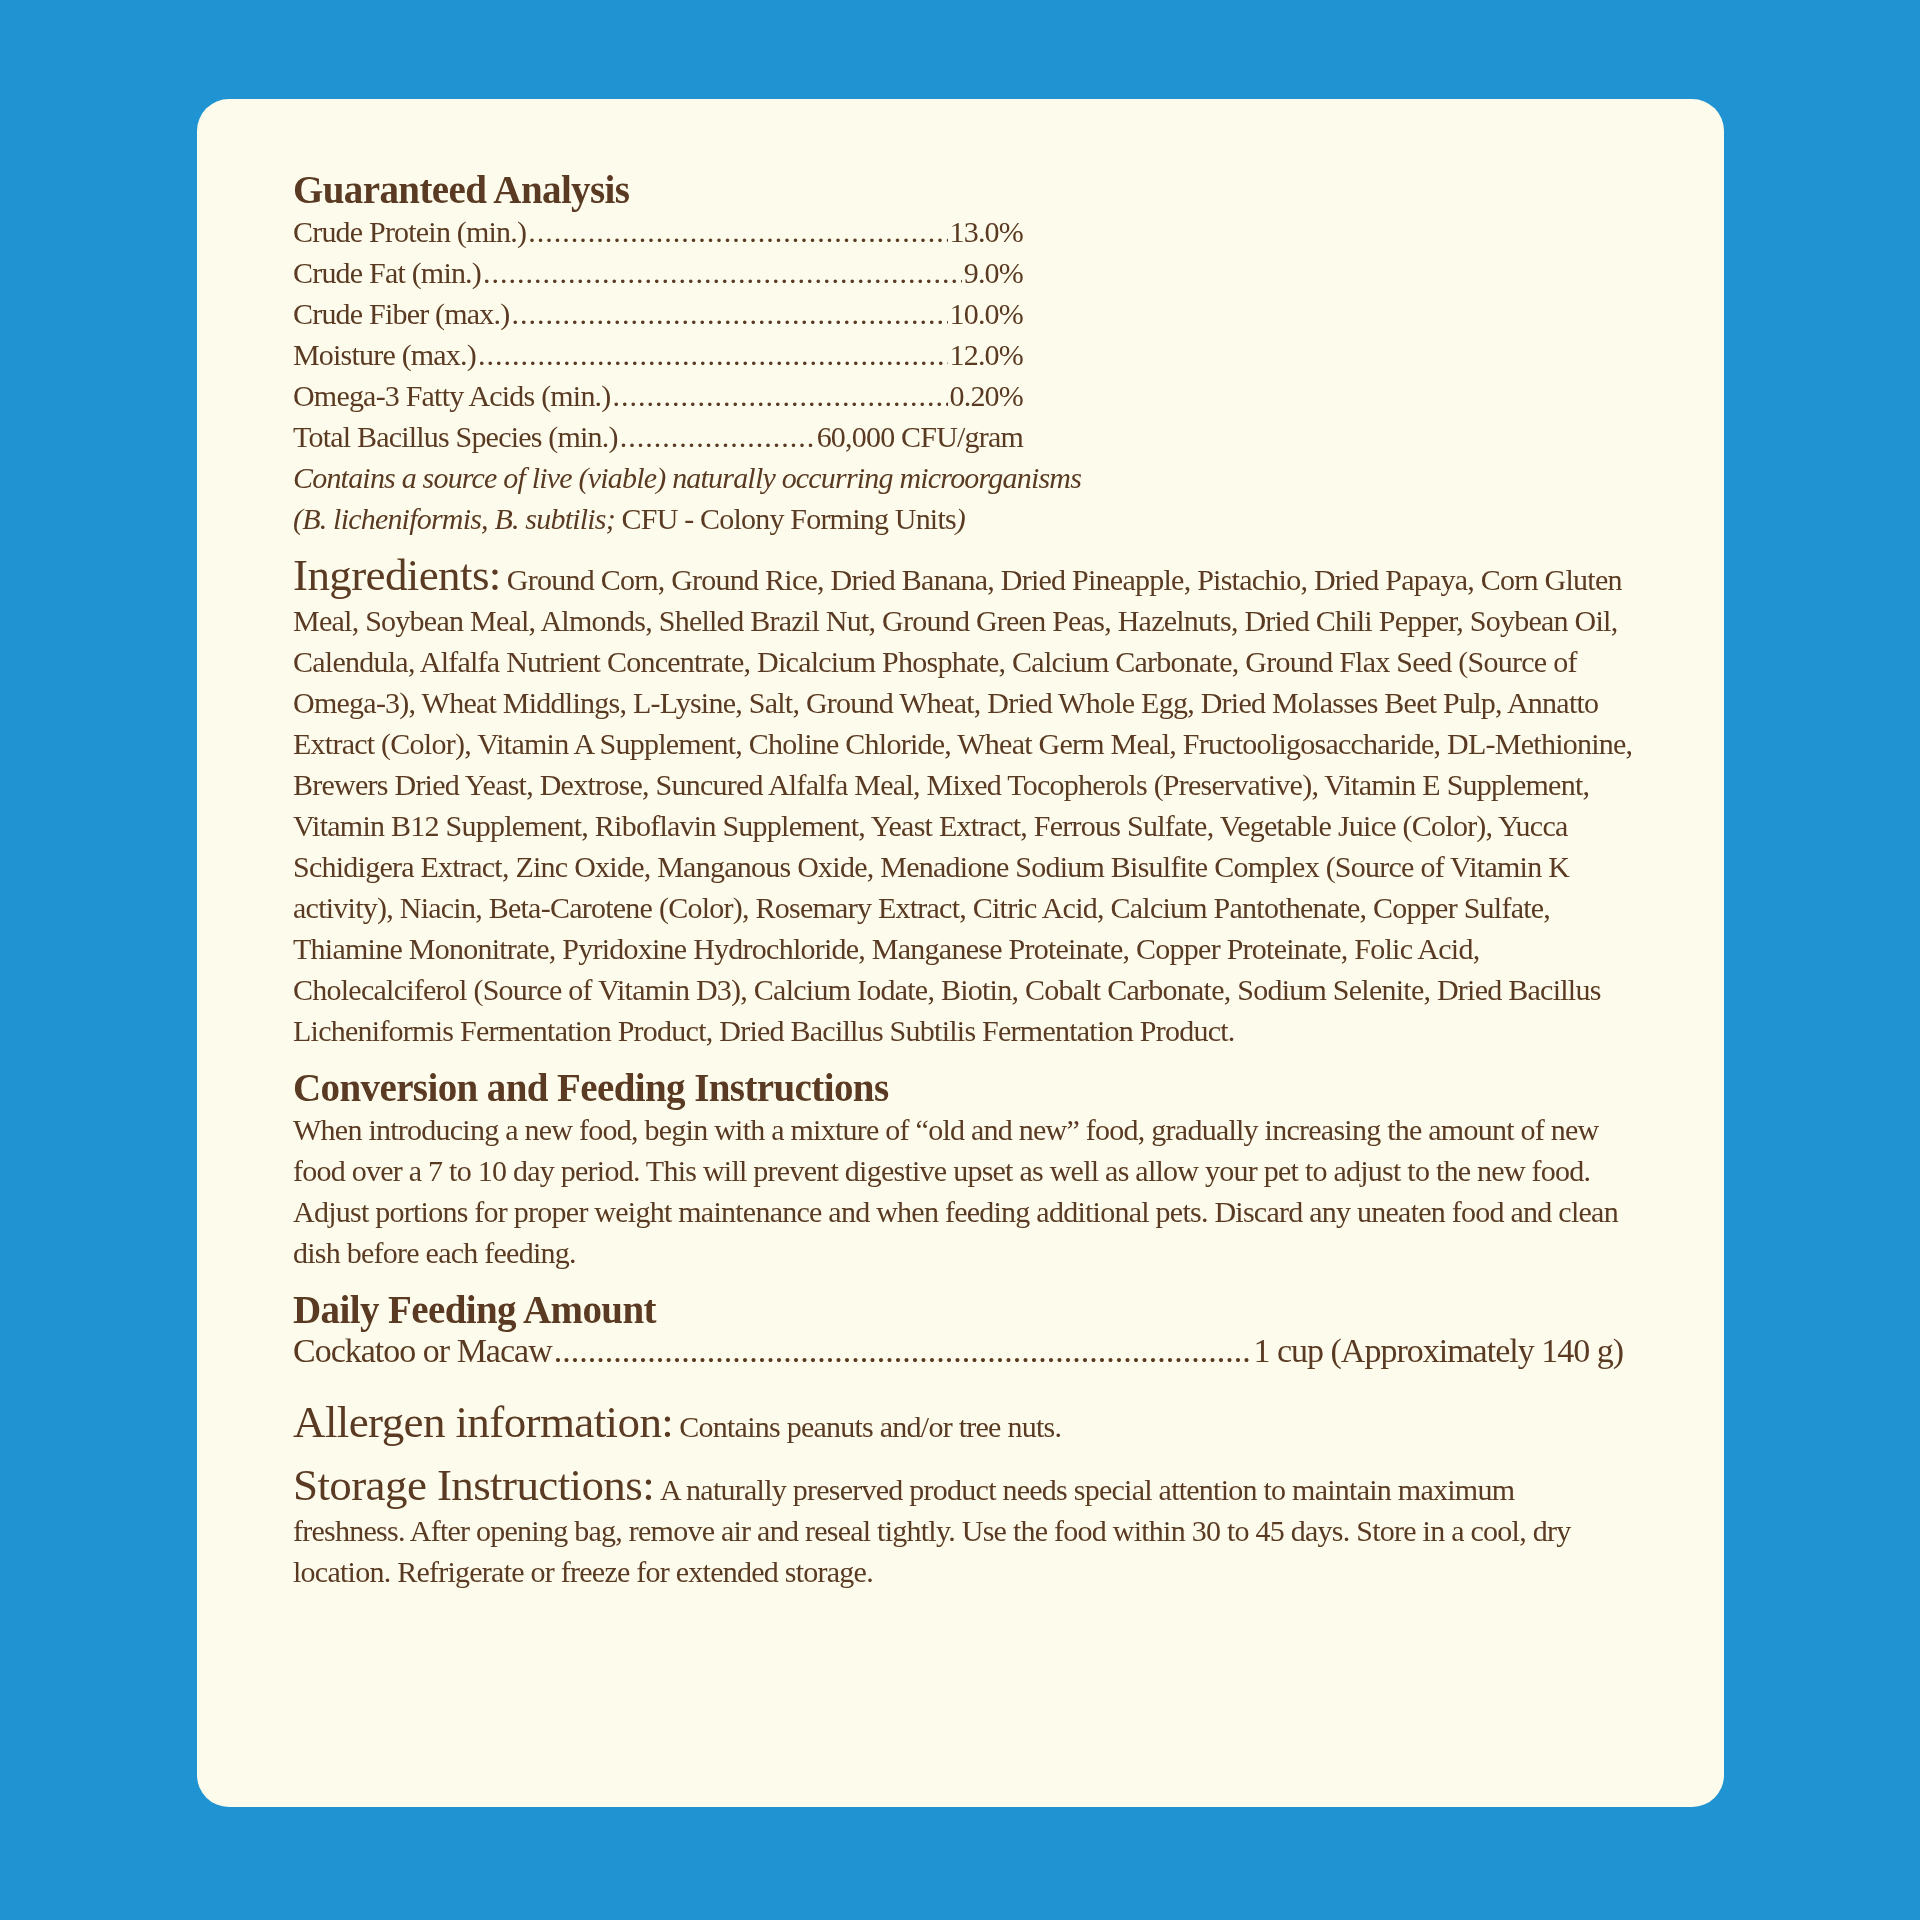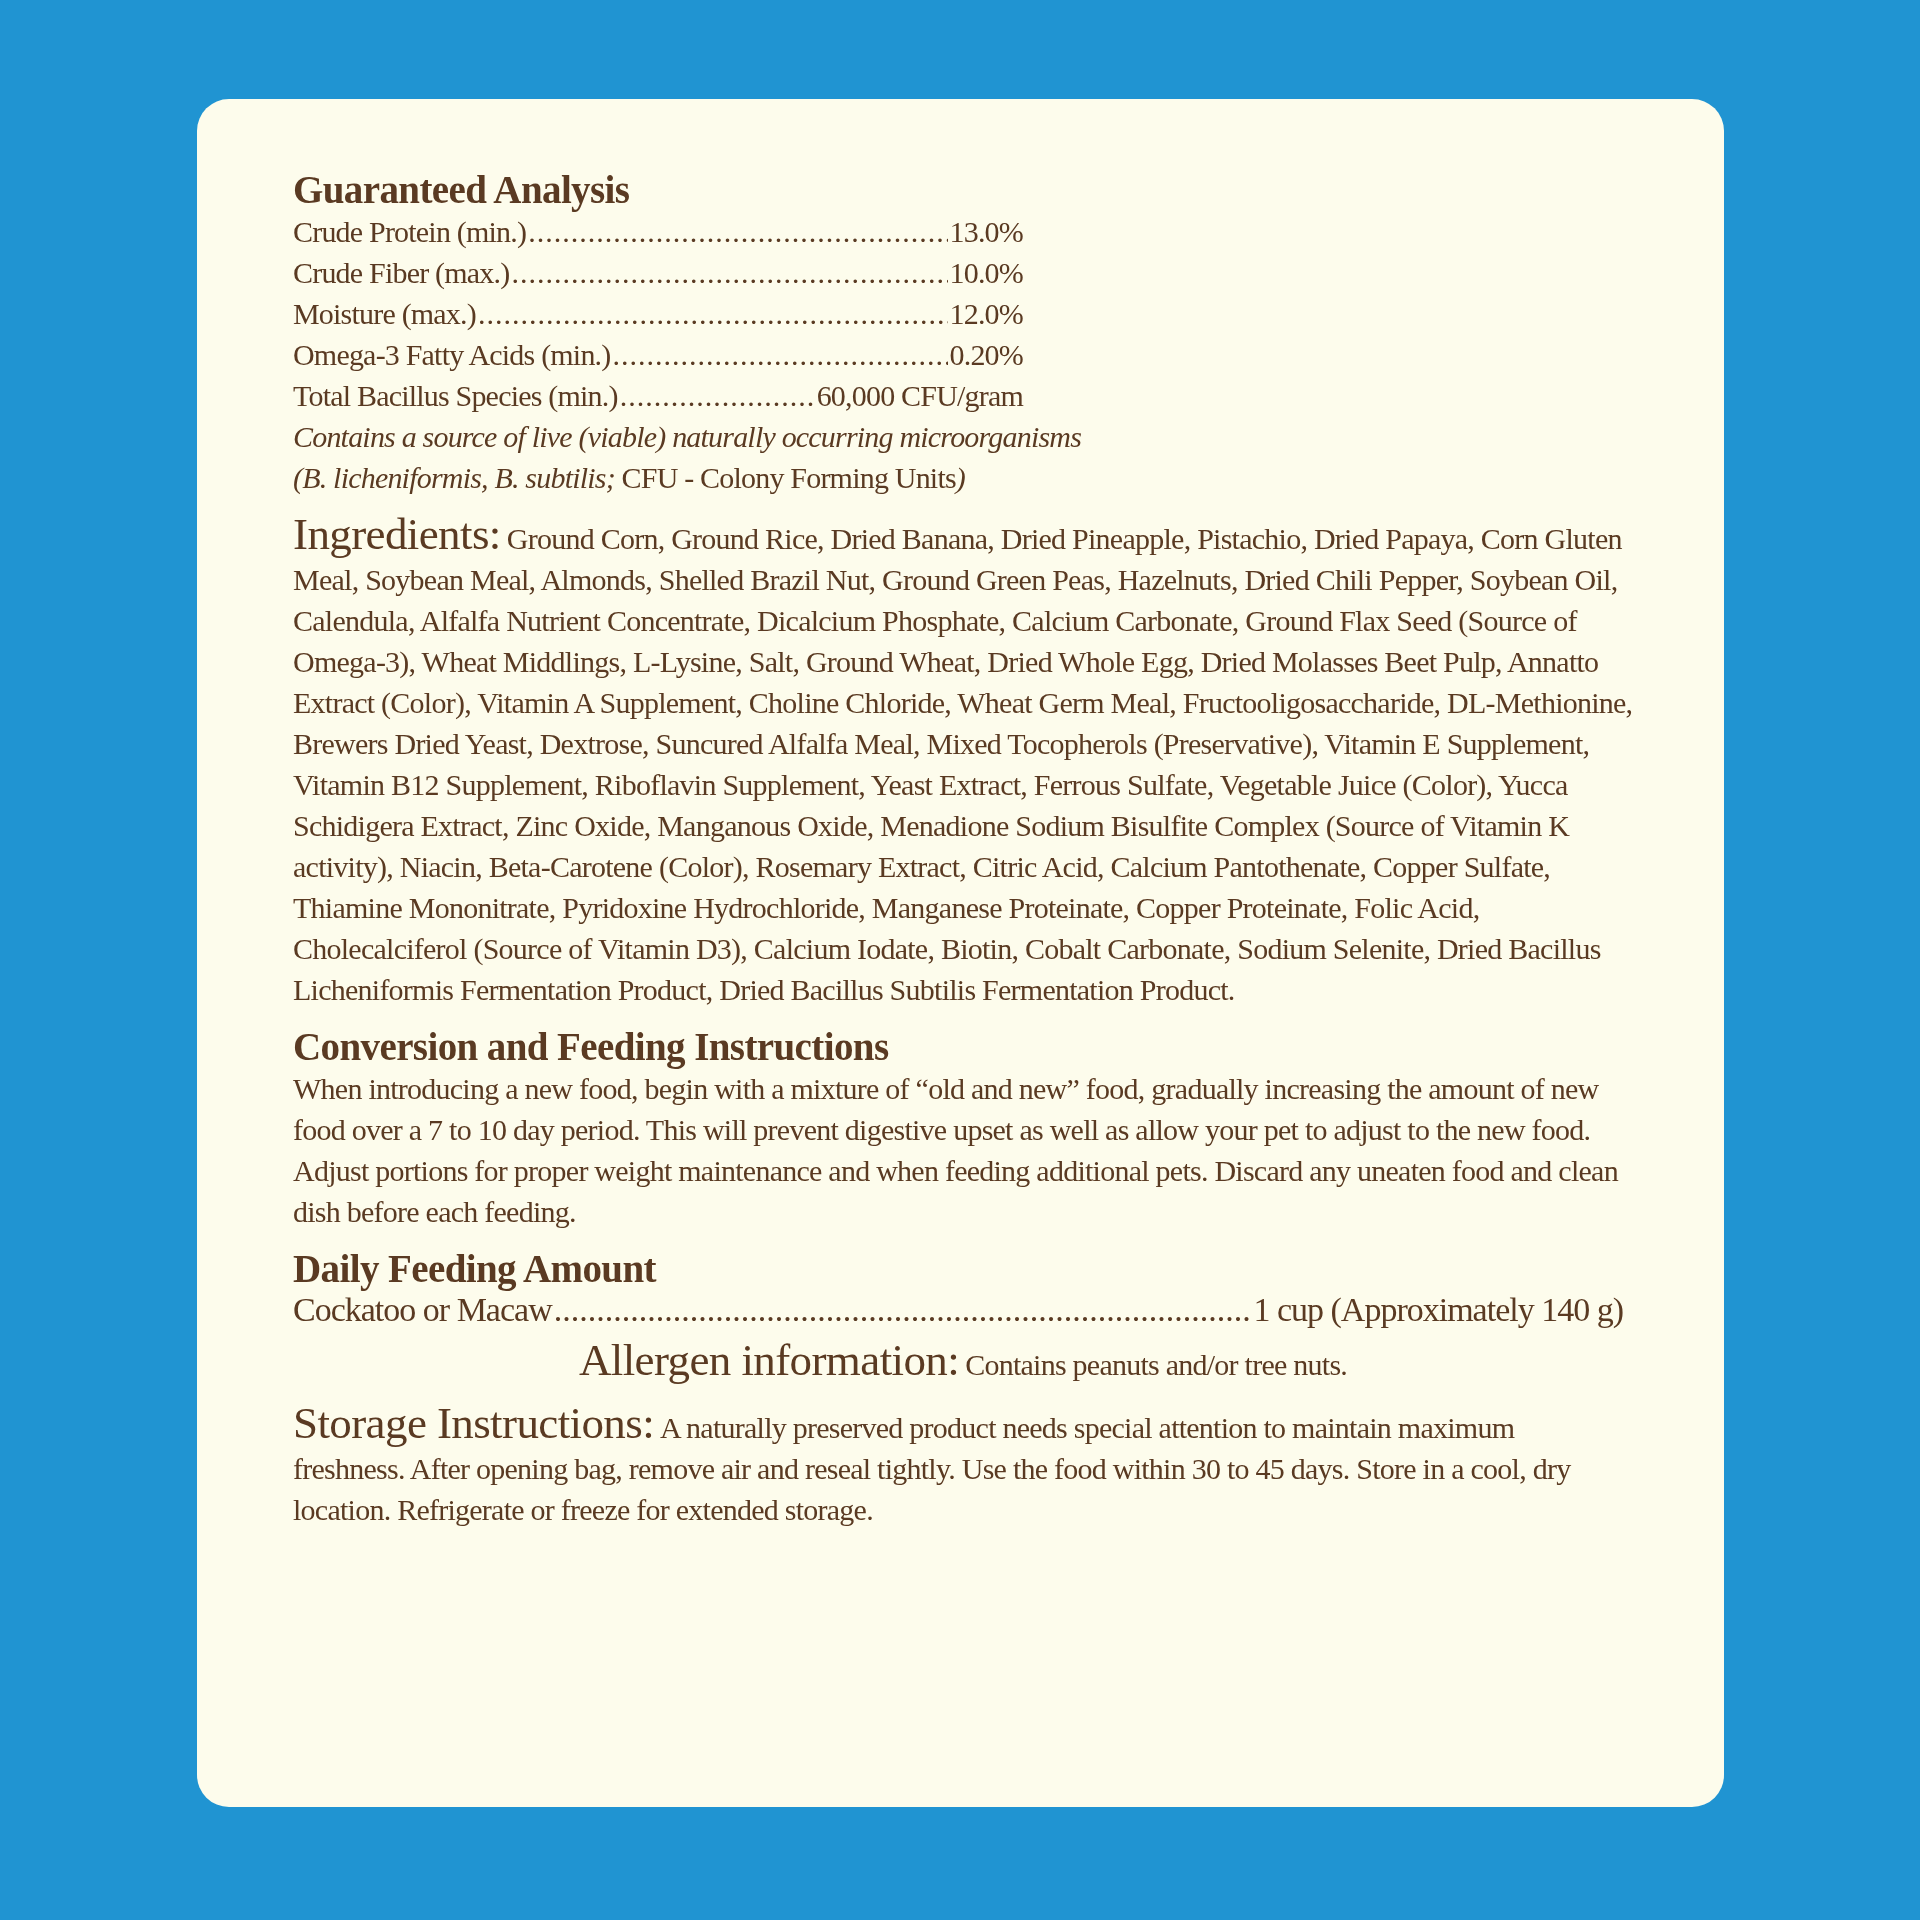--- a/index.html
+++ b/index.html
@@ -96,6 +96,11 @@
           <span class="val">13.0%</span>
         </div>
         <div class="row">
+          <span class="lbl">Crude Fat (min.)</span>
+          <span class="dots"></span>
+          <span class="val">9.0%</span>
+        </div>
+        <div class="row">
           <span class="lbl">Crude Fiber (max.)</span>
           <span class="dots"></span>
           <span class="val">10.0%</span>

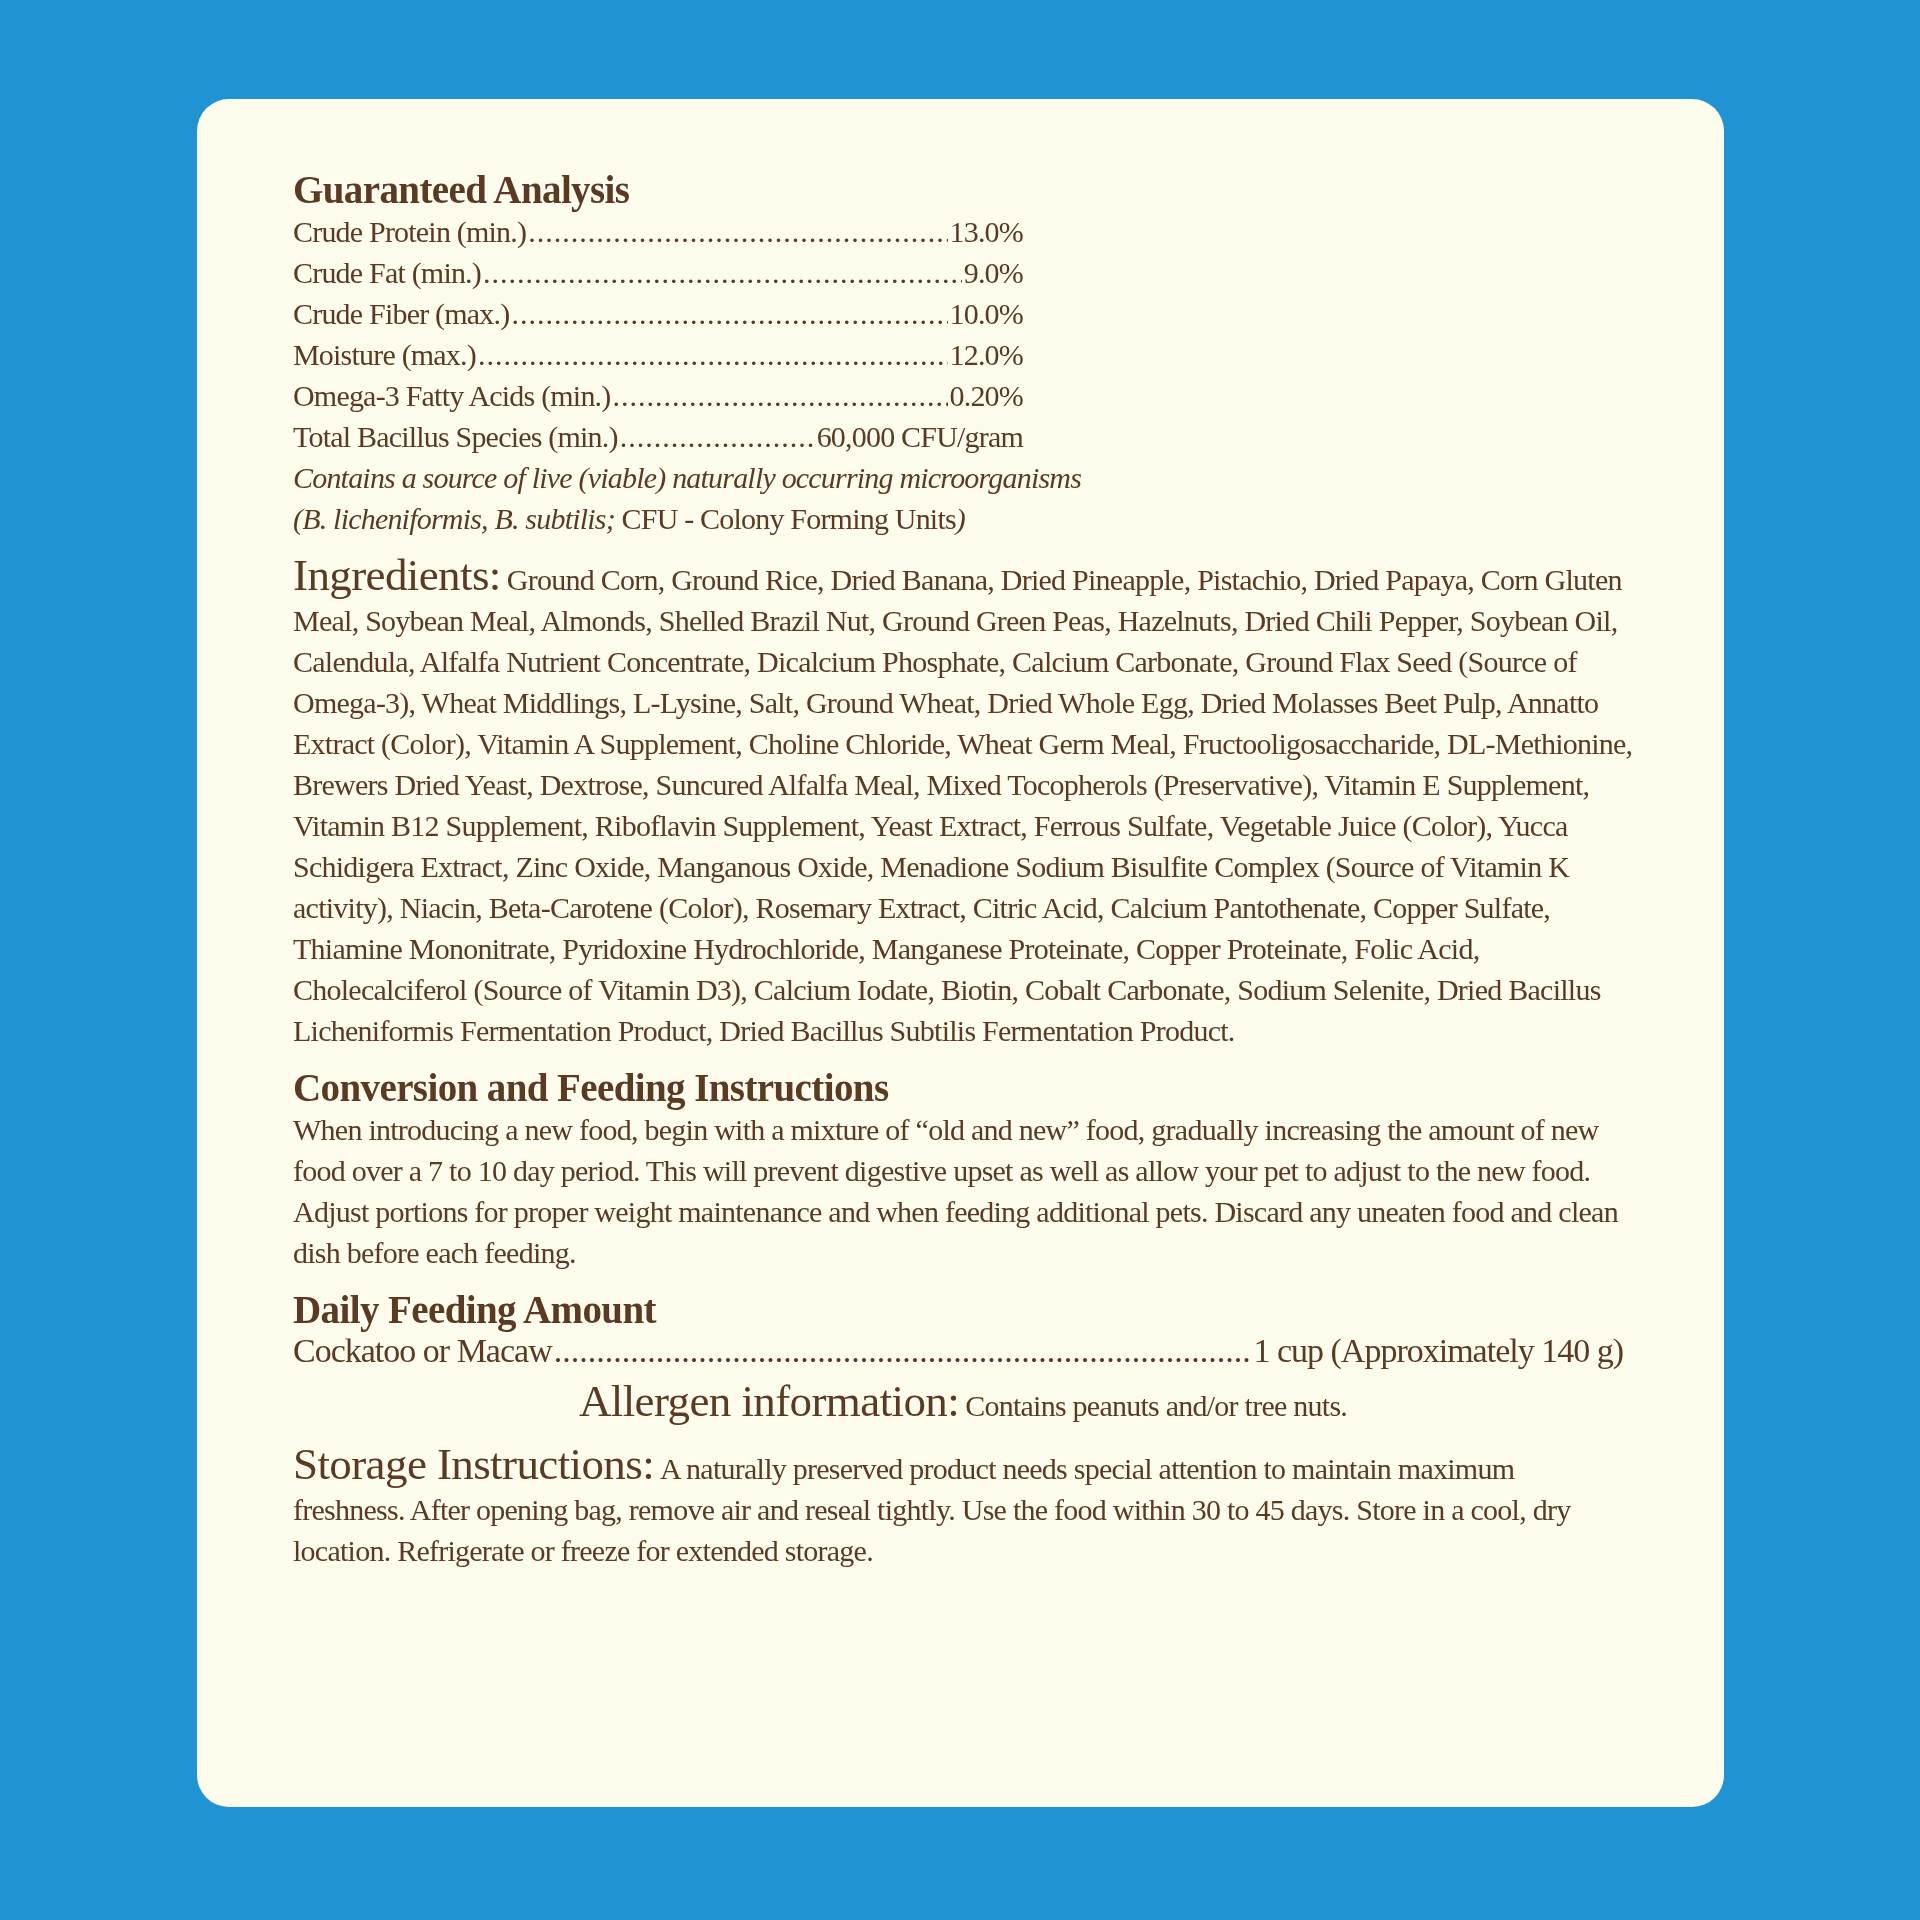--- a/index.html
+++ b/index.html
@@ -143,7 +143,7 @@
       </div>
     </div>
 
-    <div class="section para" style="margin-top:10px;text-align:center;">
+    <div class="section para" style="margin-top:31px;">
       <span class="inline-h">Allergen information:</span><span>Contains peanuts and/or tree nuts.</span>
     </div>
 

